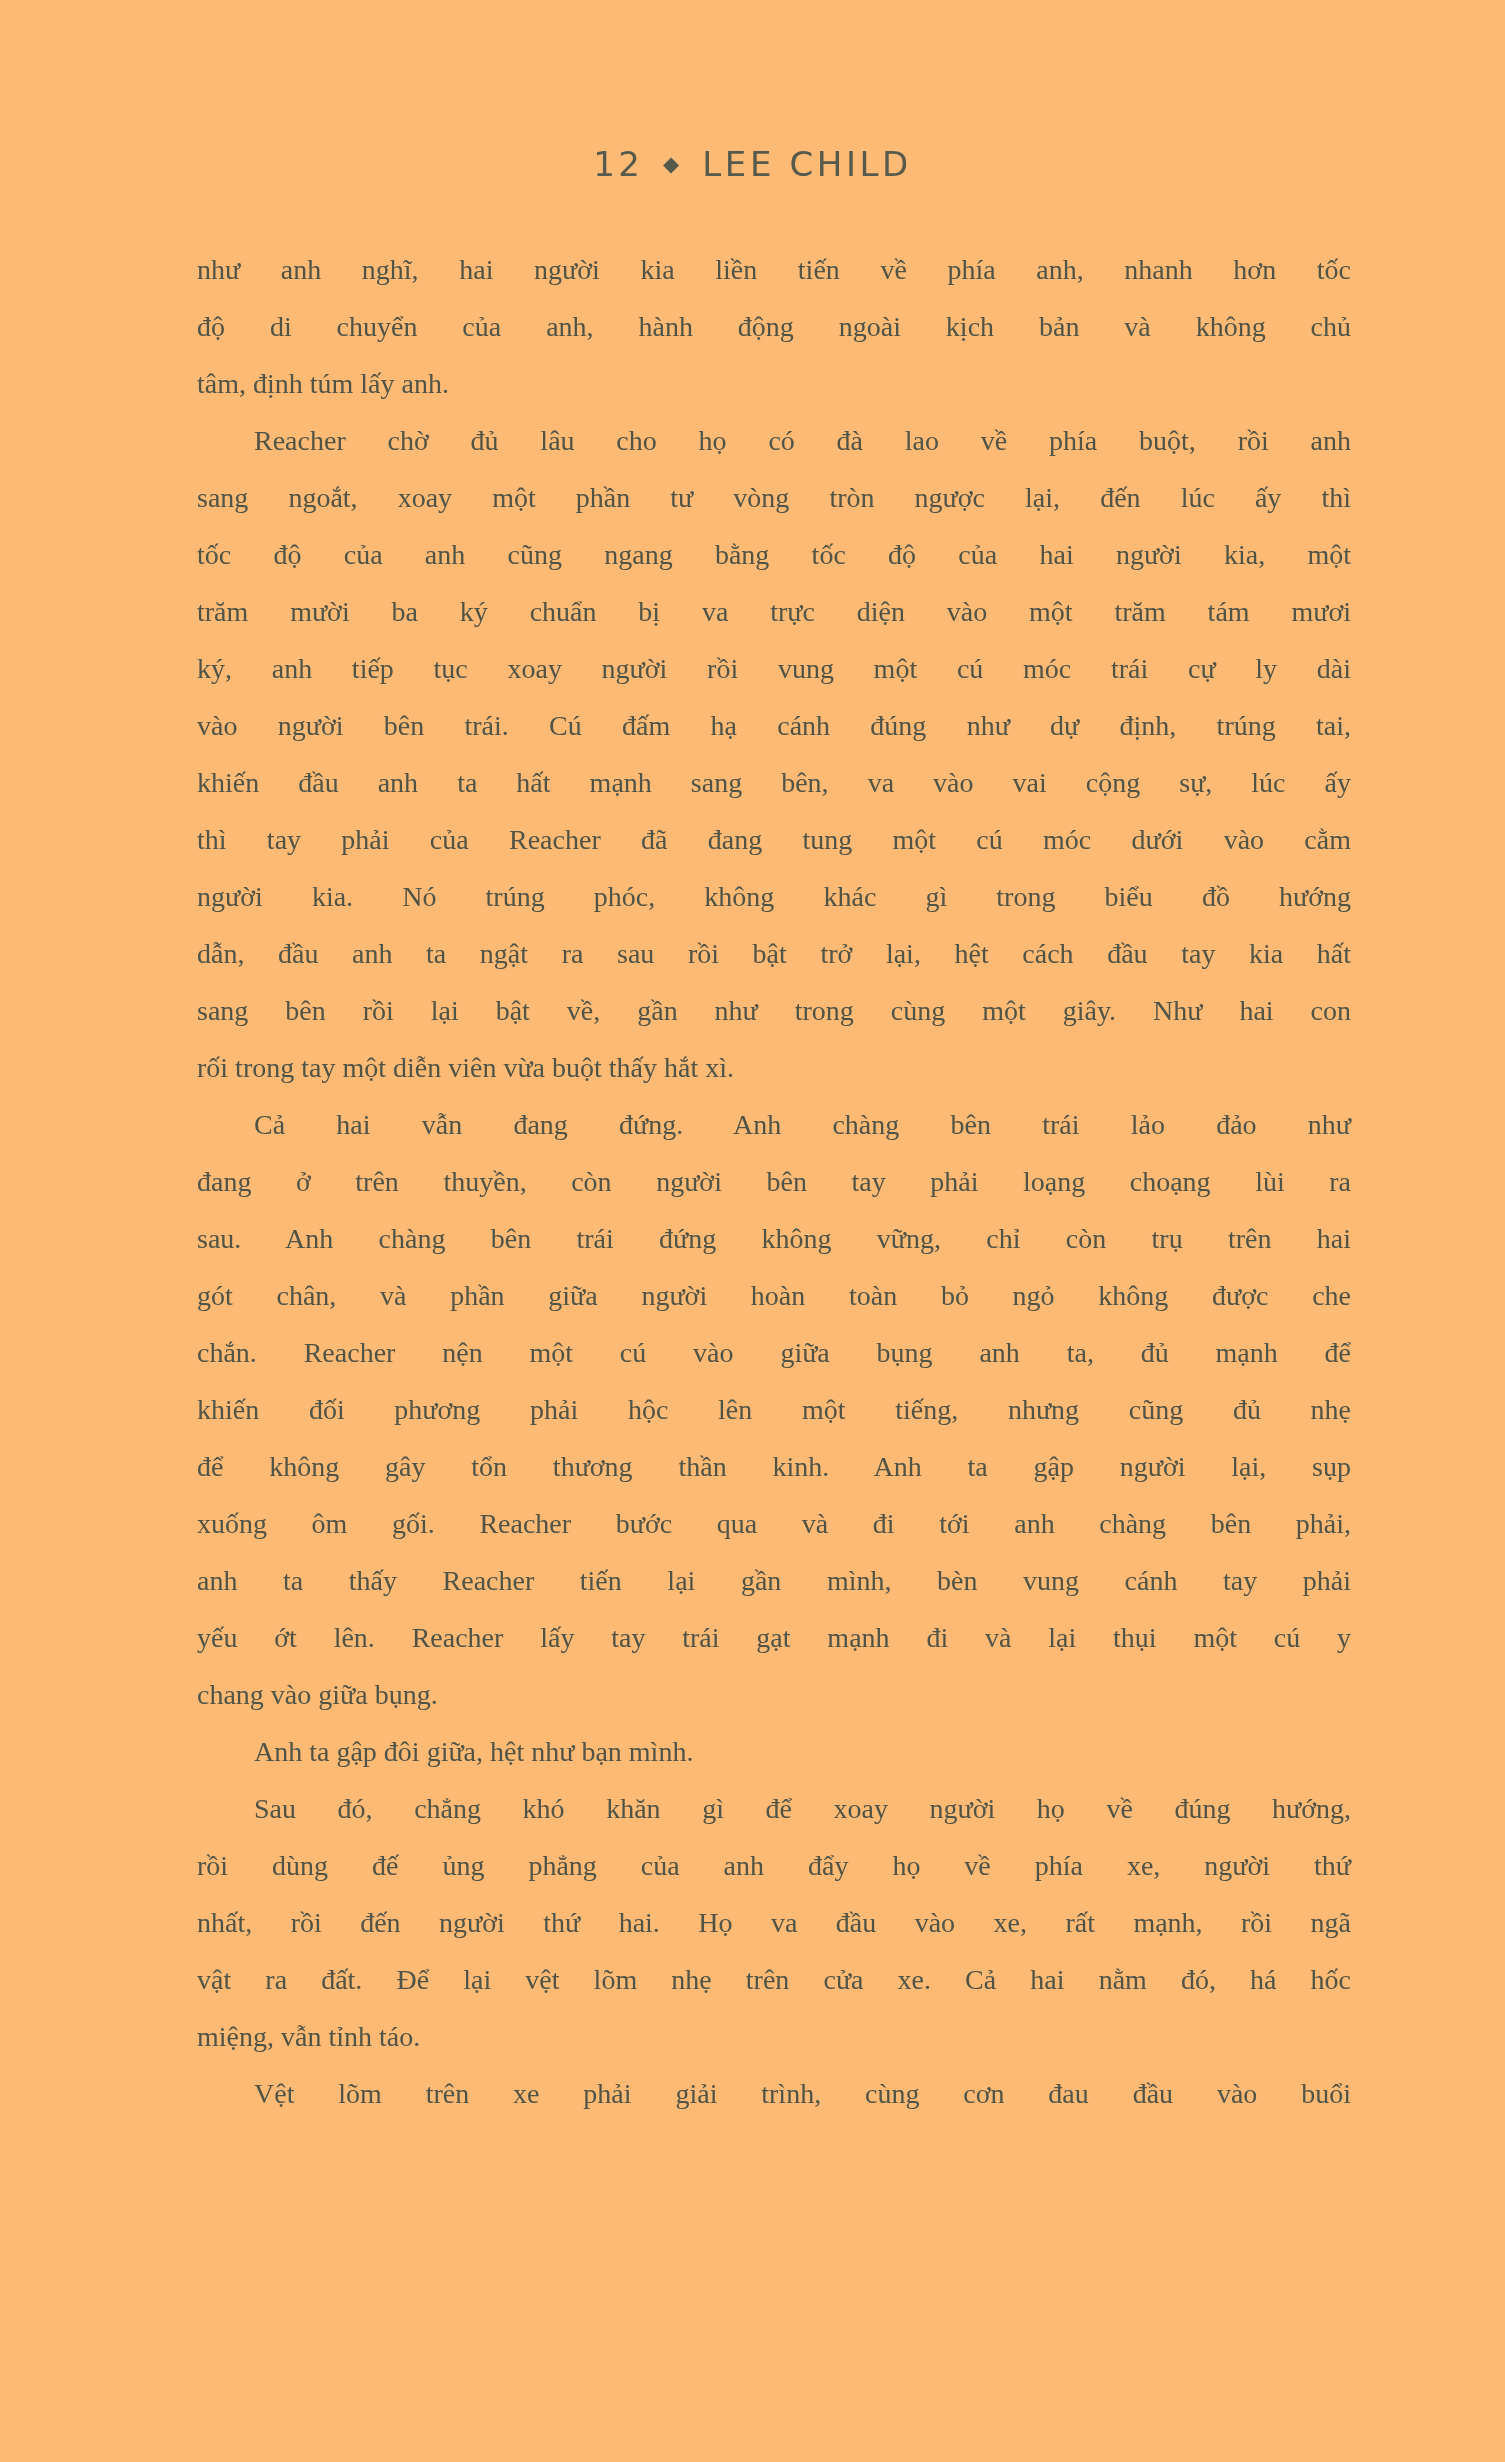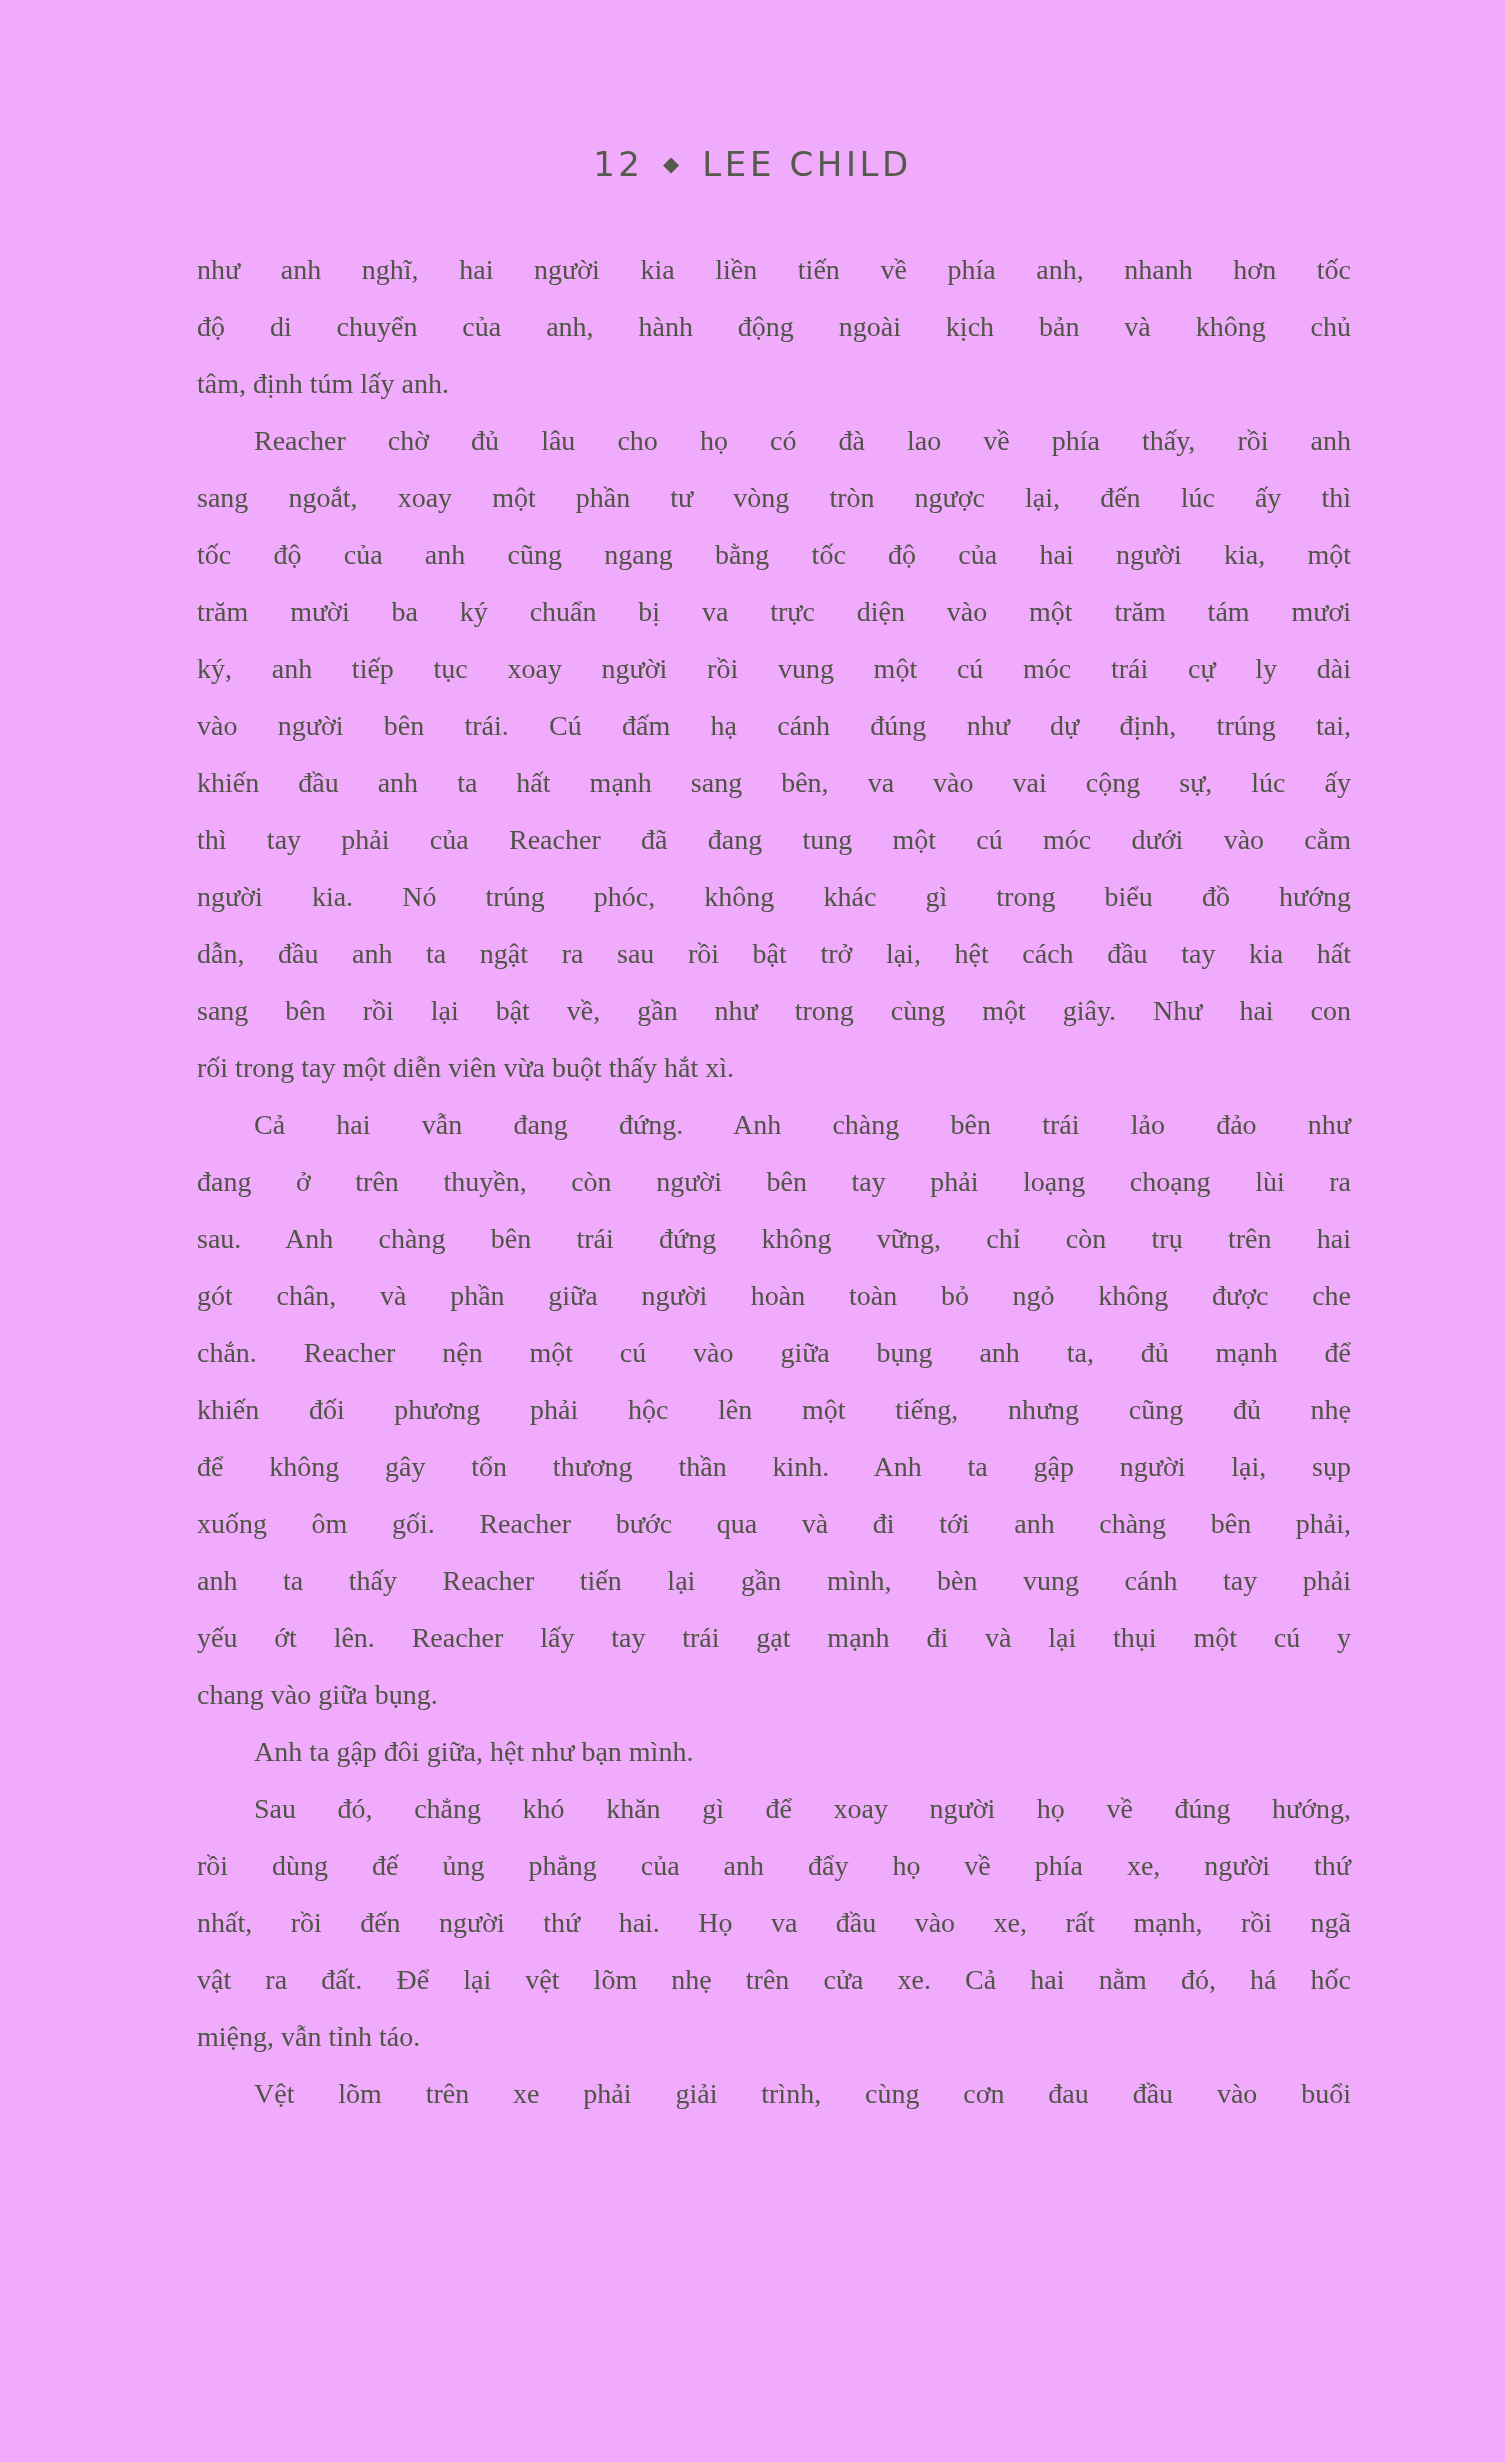--- a/index.html
+++ b/index.html
@@ -18,7 +18,7 @@
       left: 0; top: 0;
       width: 1505px;
       height: 2462px;
-      background: #f0abfc;
+      background: #fdba74;
     }
     .running-head {
       position: absolute;

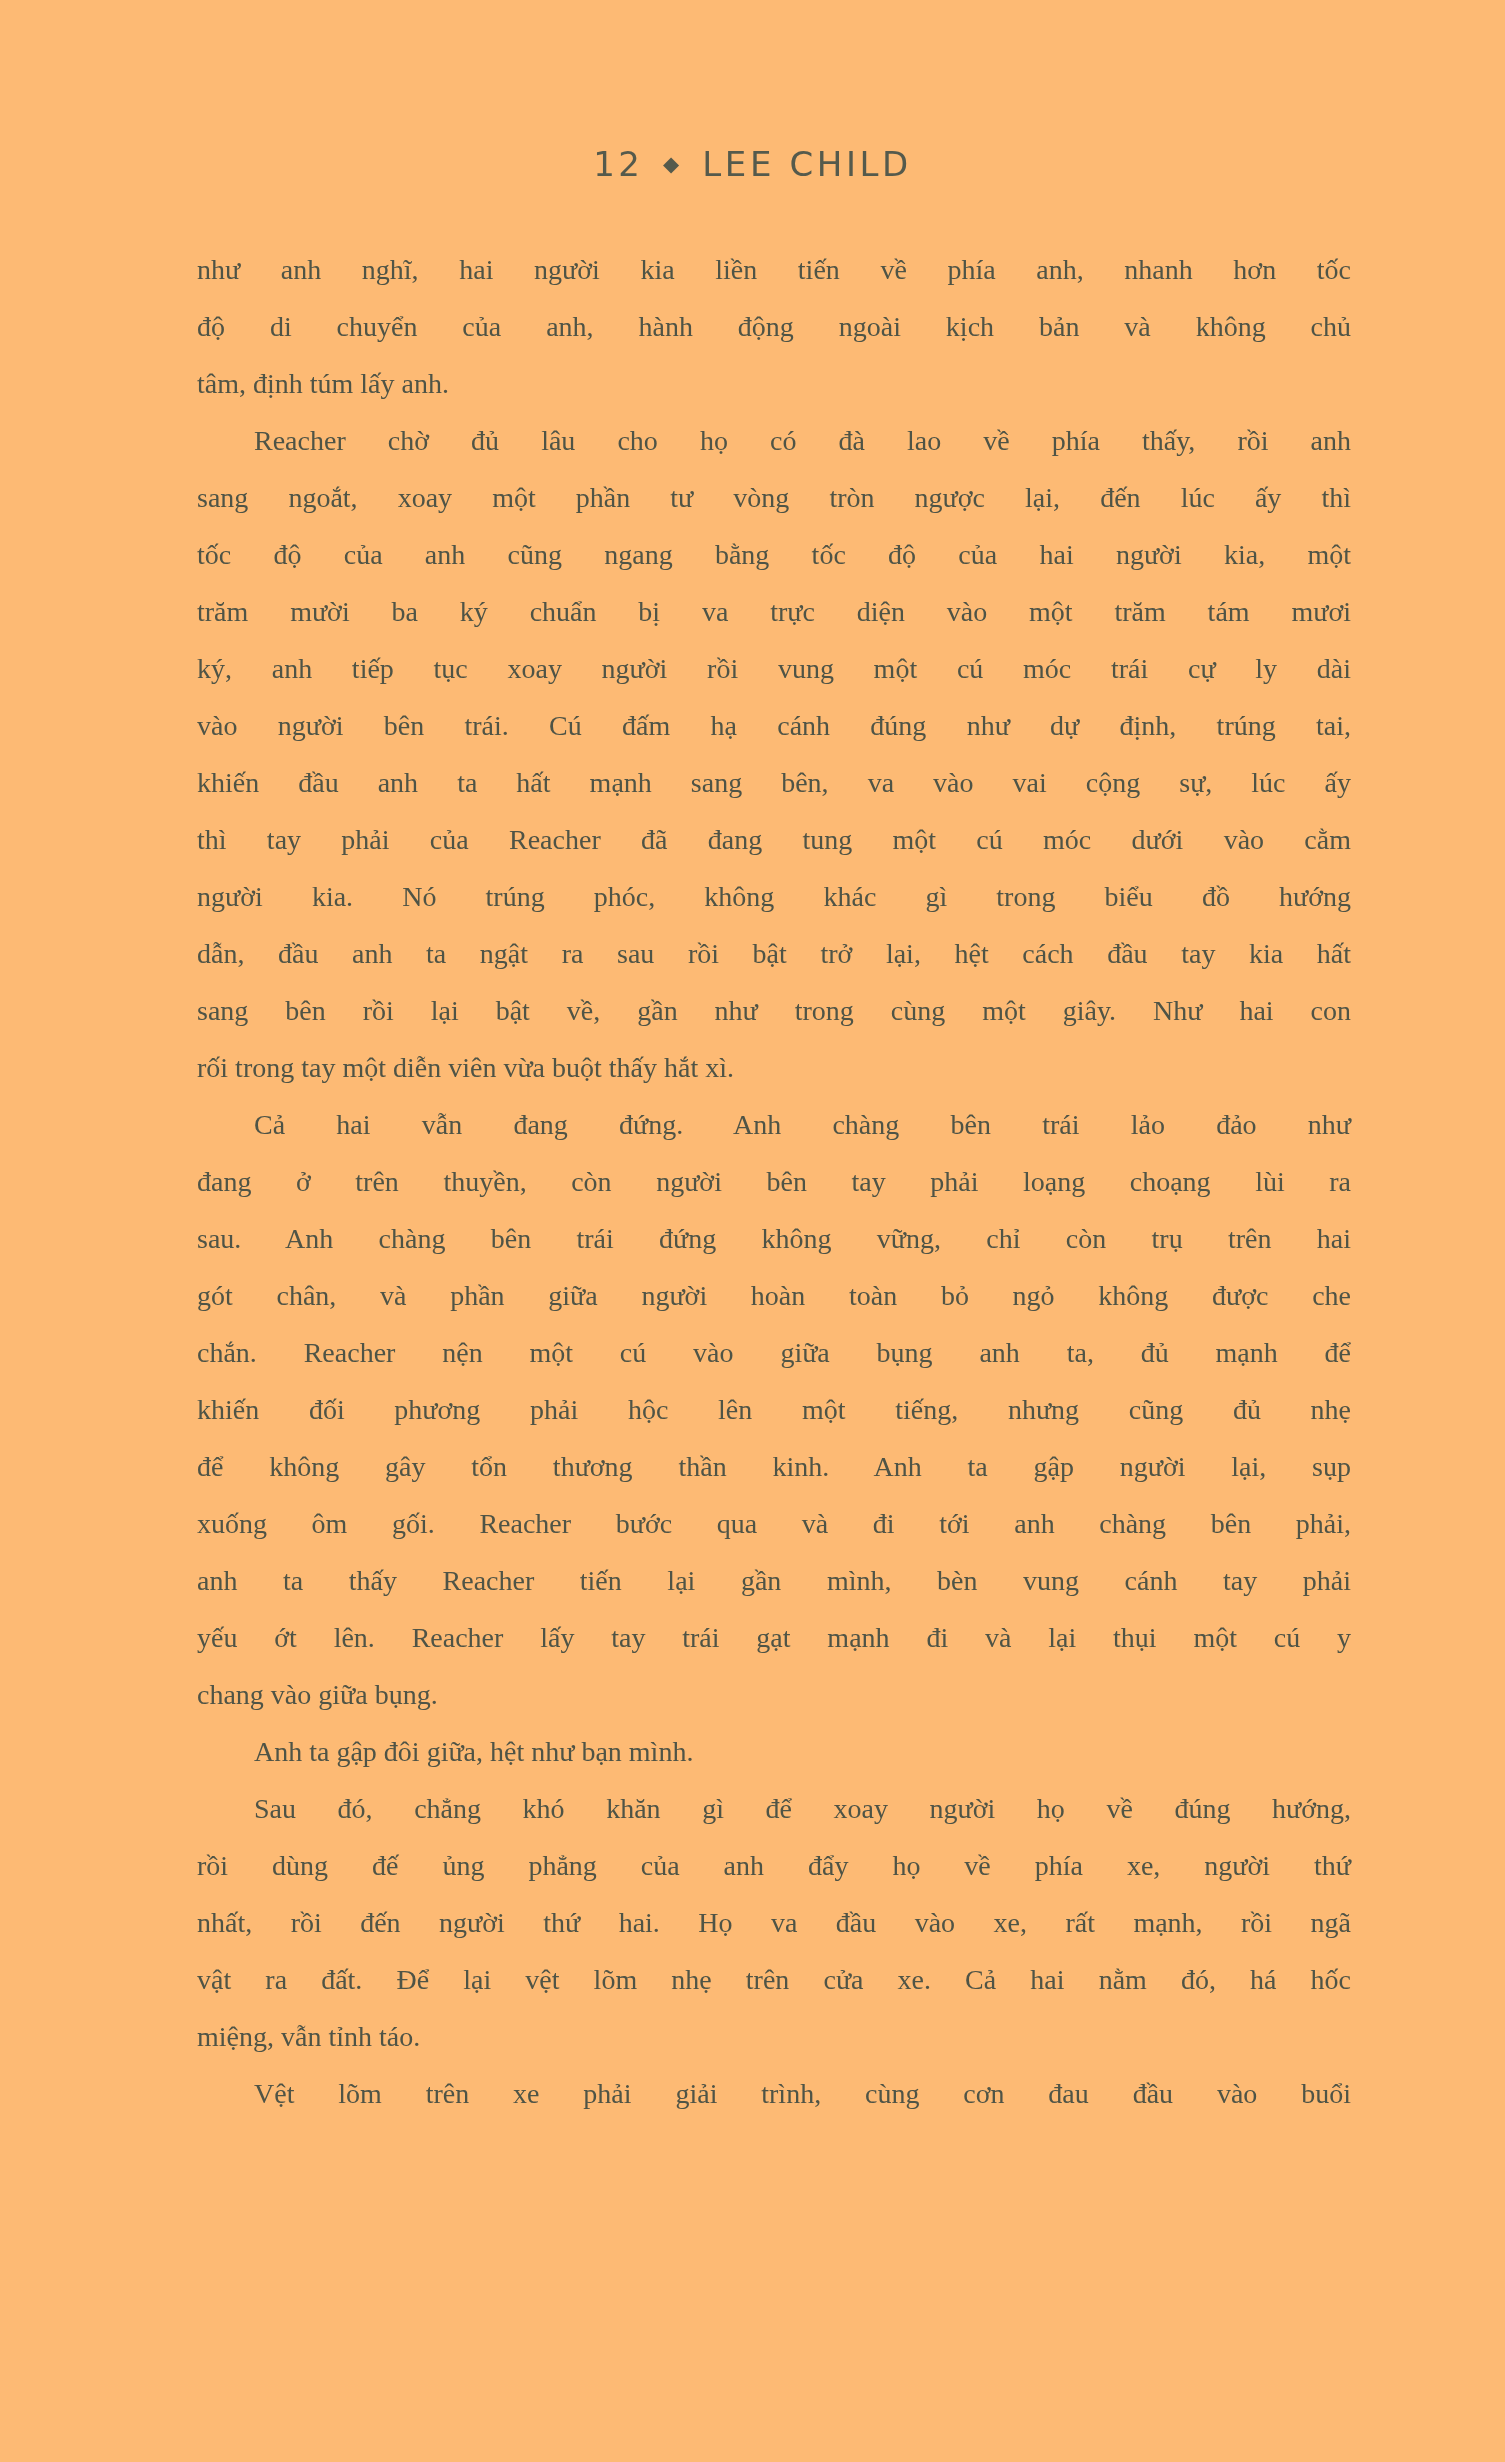--- a/index.html
+++ b/index.html
@@ -83,7 +83,7 @@
         <span class="line last">tâm, định túm lấy anh.</span>
       </p>
       <p>
-        <span class="line indented">Reacher chờ đủ lâu cho họ có đà lao về phía thấy, rồi anh</span>
+        <span class="line indented">Reacher chờ đủ lâu cho họ có đà lao về phía buột, rồi anh</span>
         <span class="line">sang ngoắt, xoay một phần tư vòng tròn ngược lại, đến lúc ấy thì</span>
         <span class="line">tốc độ của anh cũng ngang bằng tốc độ của hai người kia, một</span>
         <span class="line">trăm mười ba ký chuẩn bị va trực diện vào một trăm tám mươi</span>

